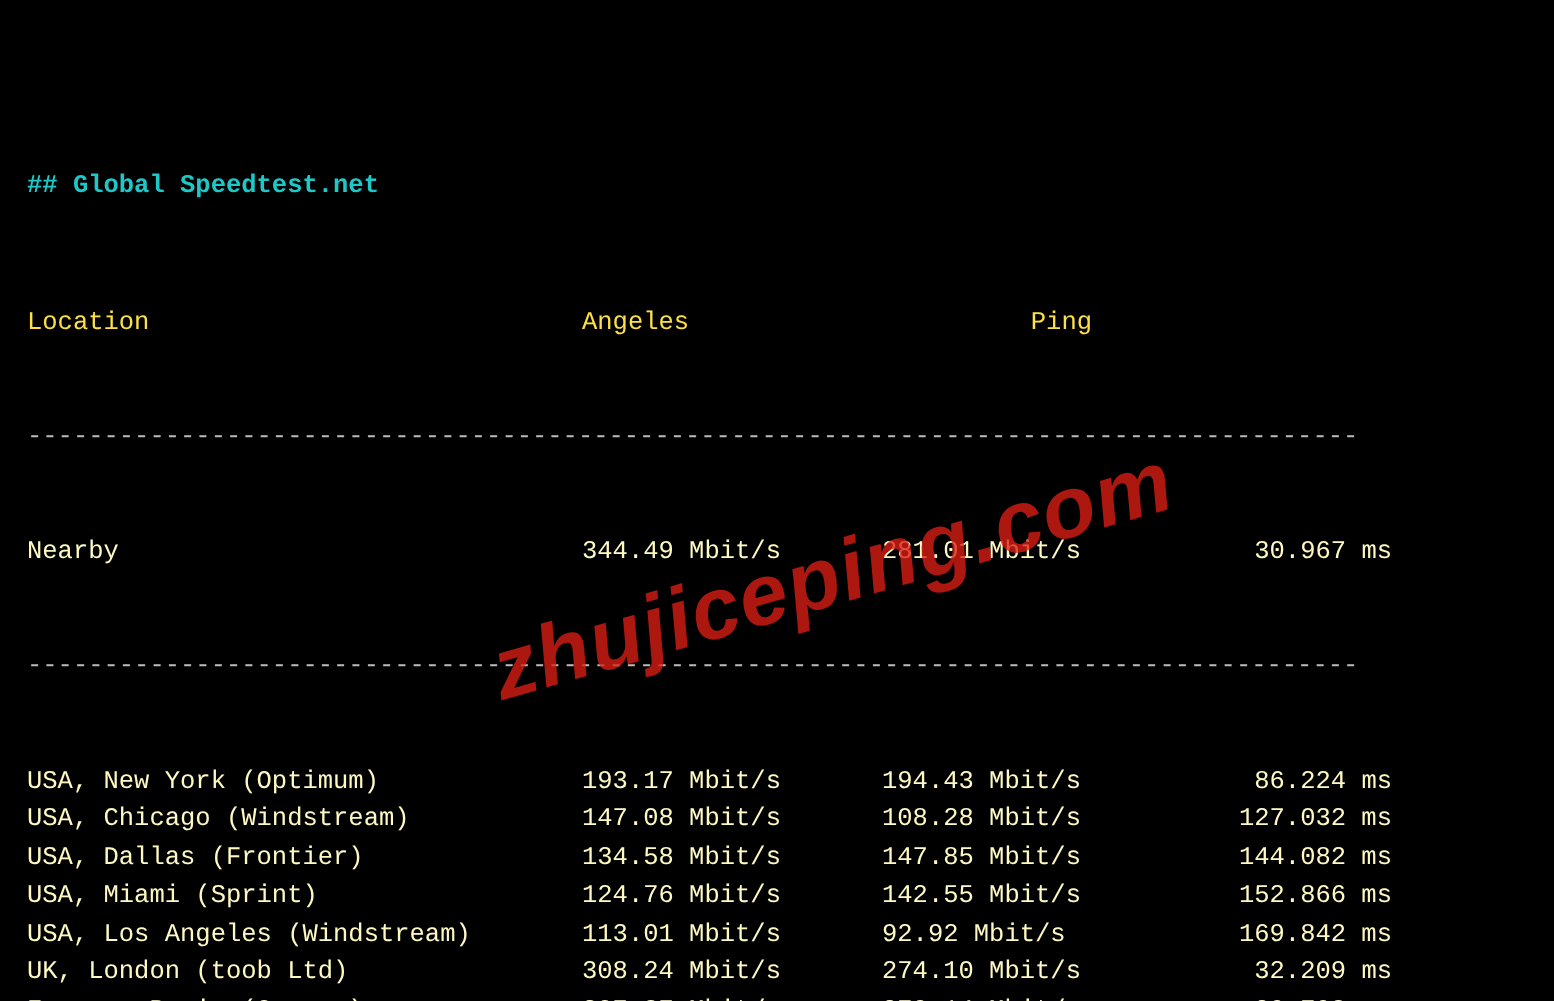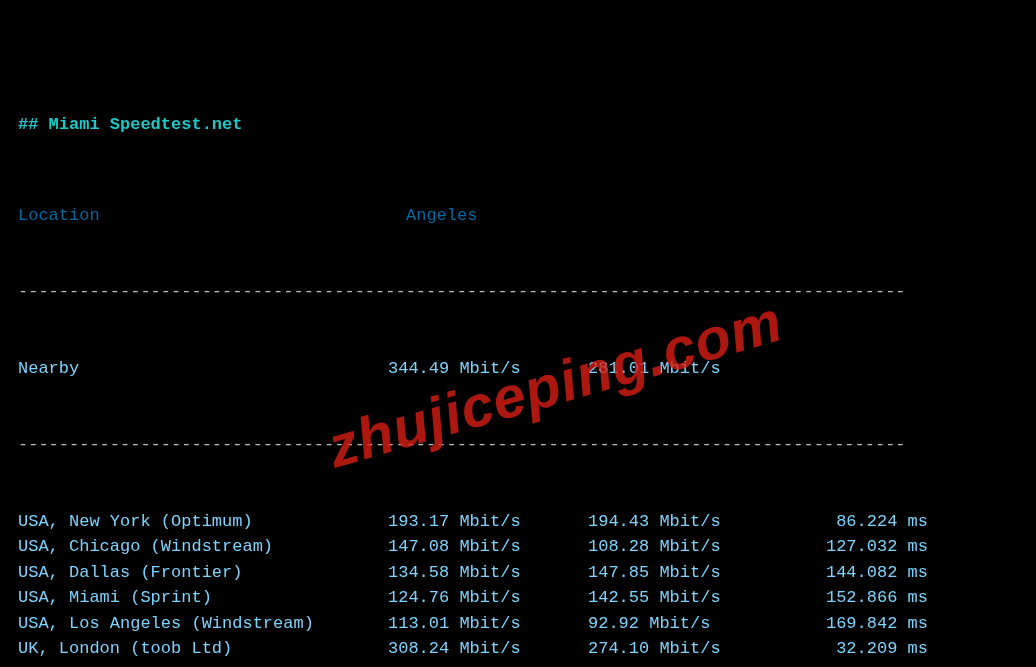--- a/index.html
+++ b/index.html
@@ -48,7 +48,7 @@
 
 
 
-<div class="title">## Miami Speedtest.net</div>
+<div class="title">## Global Speedtest.net</div>
 
 <div class="row hdr">
   <span class="col-loc">Location</span>

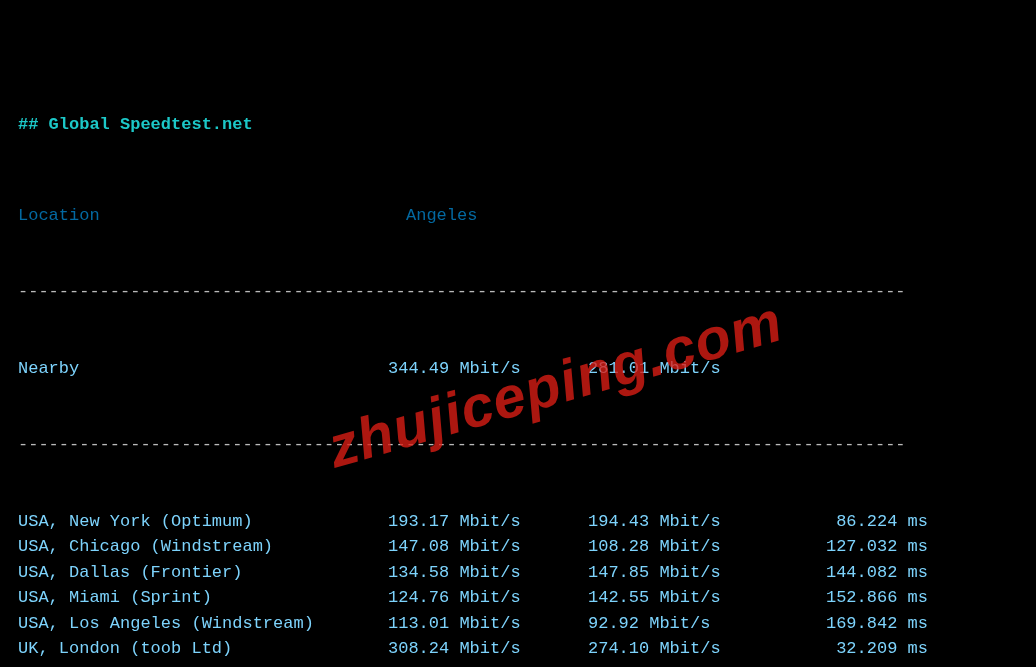--- a/index.html
+++ b/index.html
@@ -26,7 +26,7 @@
     .col-up   { width: 200px; text-align: left; }
     .col-dn   { width: 200px; text-align: left; }
     .col-ping { width: 170px; text-align: right; padding-right: 30px; }
-    .hdr { color: #0369a1; gap: 18px; }
+    .hdr { color: #fde047; }
     .dash { color: #bababa; letter-spacing: 0; }
     .val { color: #7dd3fc; }
     .watermark {

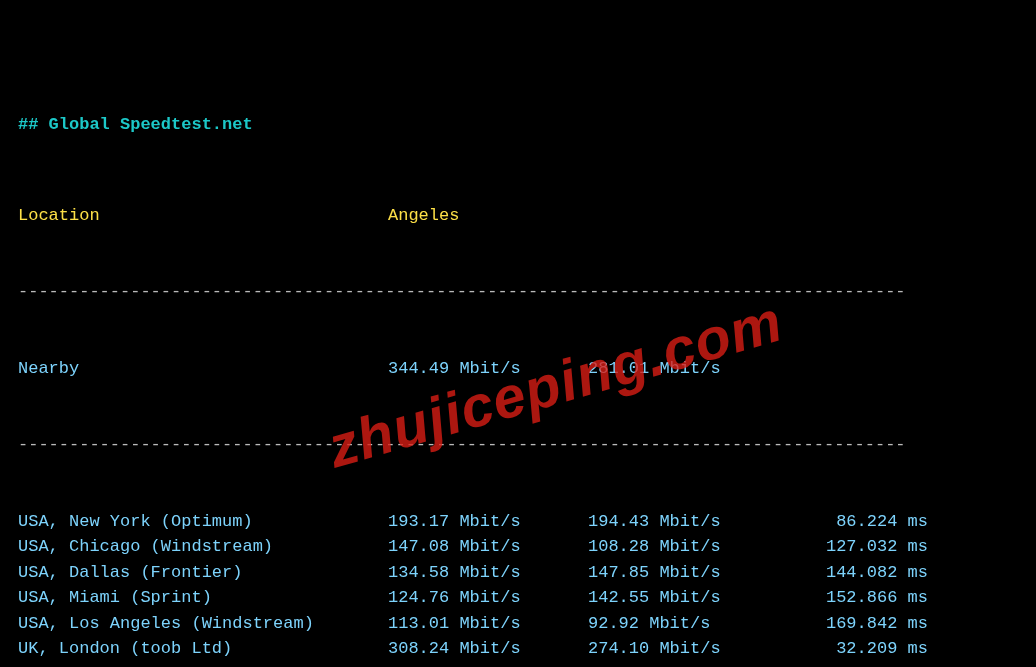--- a/index.html
+++ b/index.html
@@ -53,6 +53,7 @@
 <div class="row hdr">
   <span class="col-loc">Location</span>
   <span class="col-dn">Angeles</span>
+  <span class="col-ping">Ping</span>
 </div>
 
 <div class="dash">---------------------------------------------------------------------------------------</div>

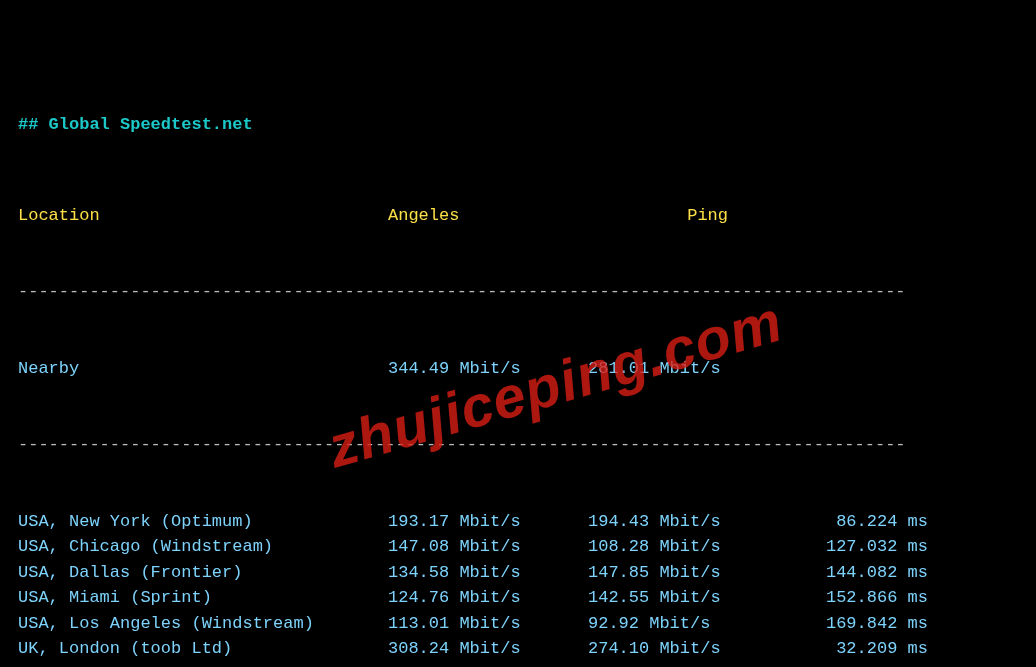--- a/index.html
+++ b/index.html
@@ -28,7 +28,7 @@
     .col-ping { width: 170px; text-align: right; padding-right: 30px; }
     .hdr { color: #fde047; }
     .dash { color: #bababa; letter-spacing: 0; }
-    .val { color: #7dd3fc; }
+    .val { color: #fef9c3; }
     .watermark {
       position: absolute;
       top: 340px;

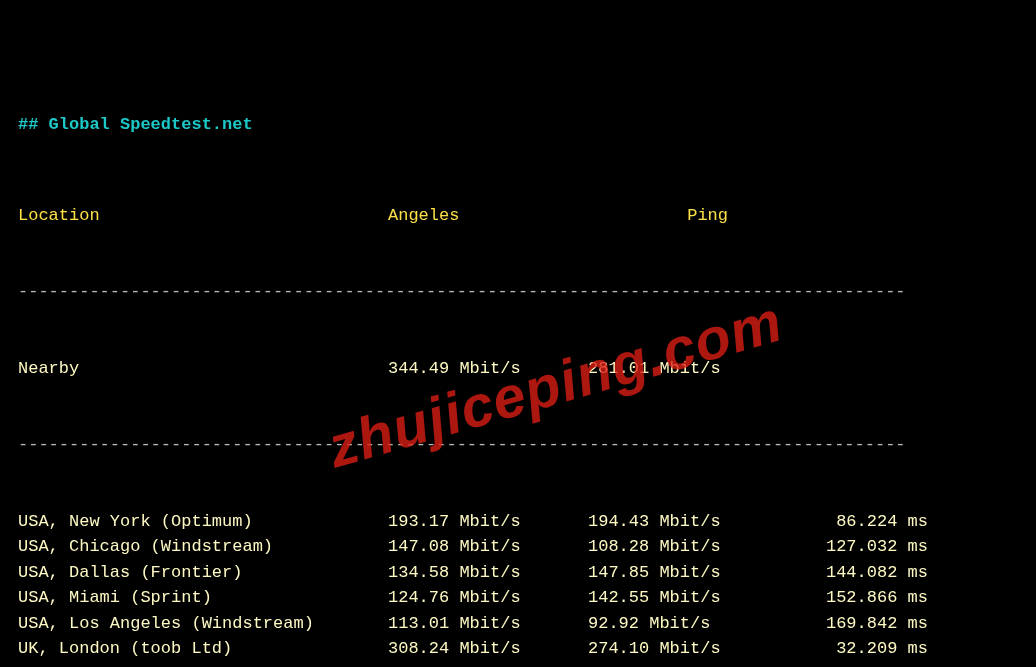--- a/index.html
+++ b/index.html
@@ -62,6 +62,7 @@
   <span class="col-loc">Nearby</span>
   <span class="col-up">344.49 Mbit/s</span>
   <span class="col-dn">281.01 Mbit/s</span>
+  <span class="col-ping">30.967 ms</span>
 </div>
 
 <div class="dash">---------------------------------------------------------------------------------------</div>

